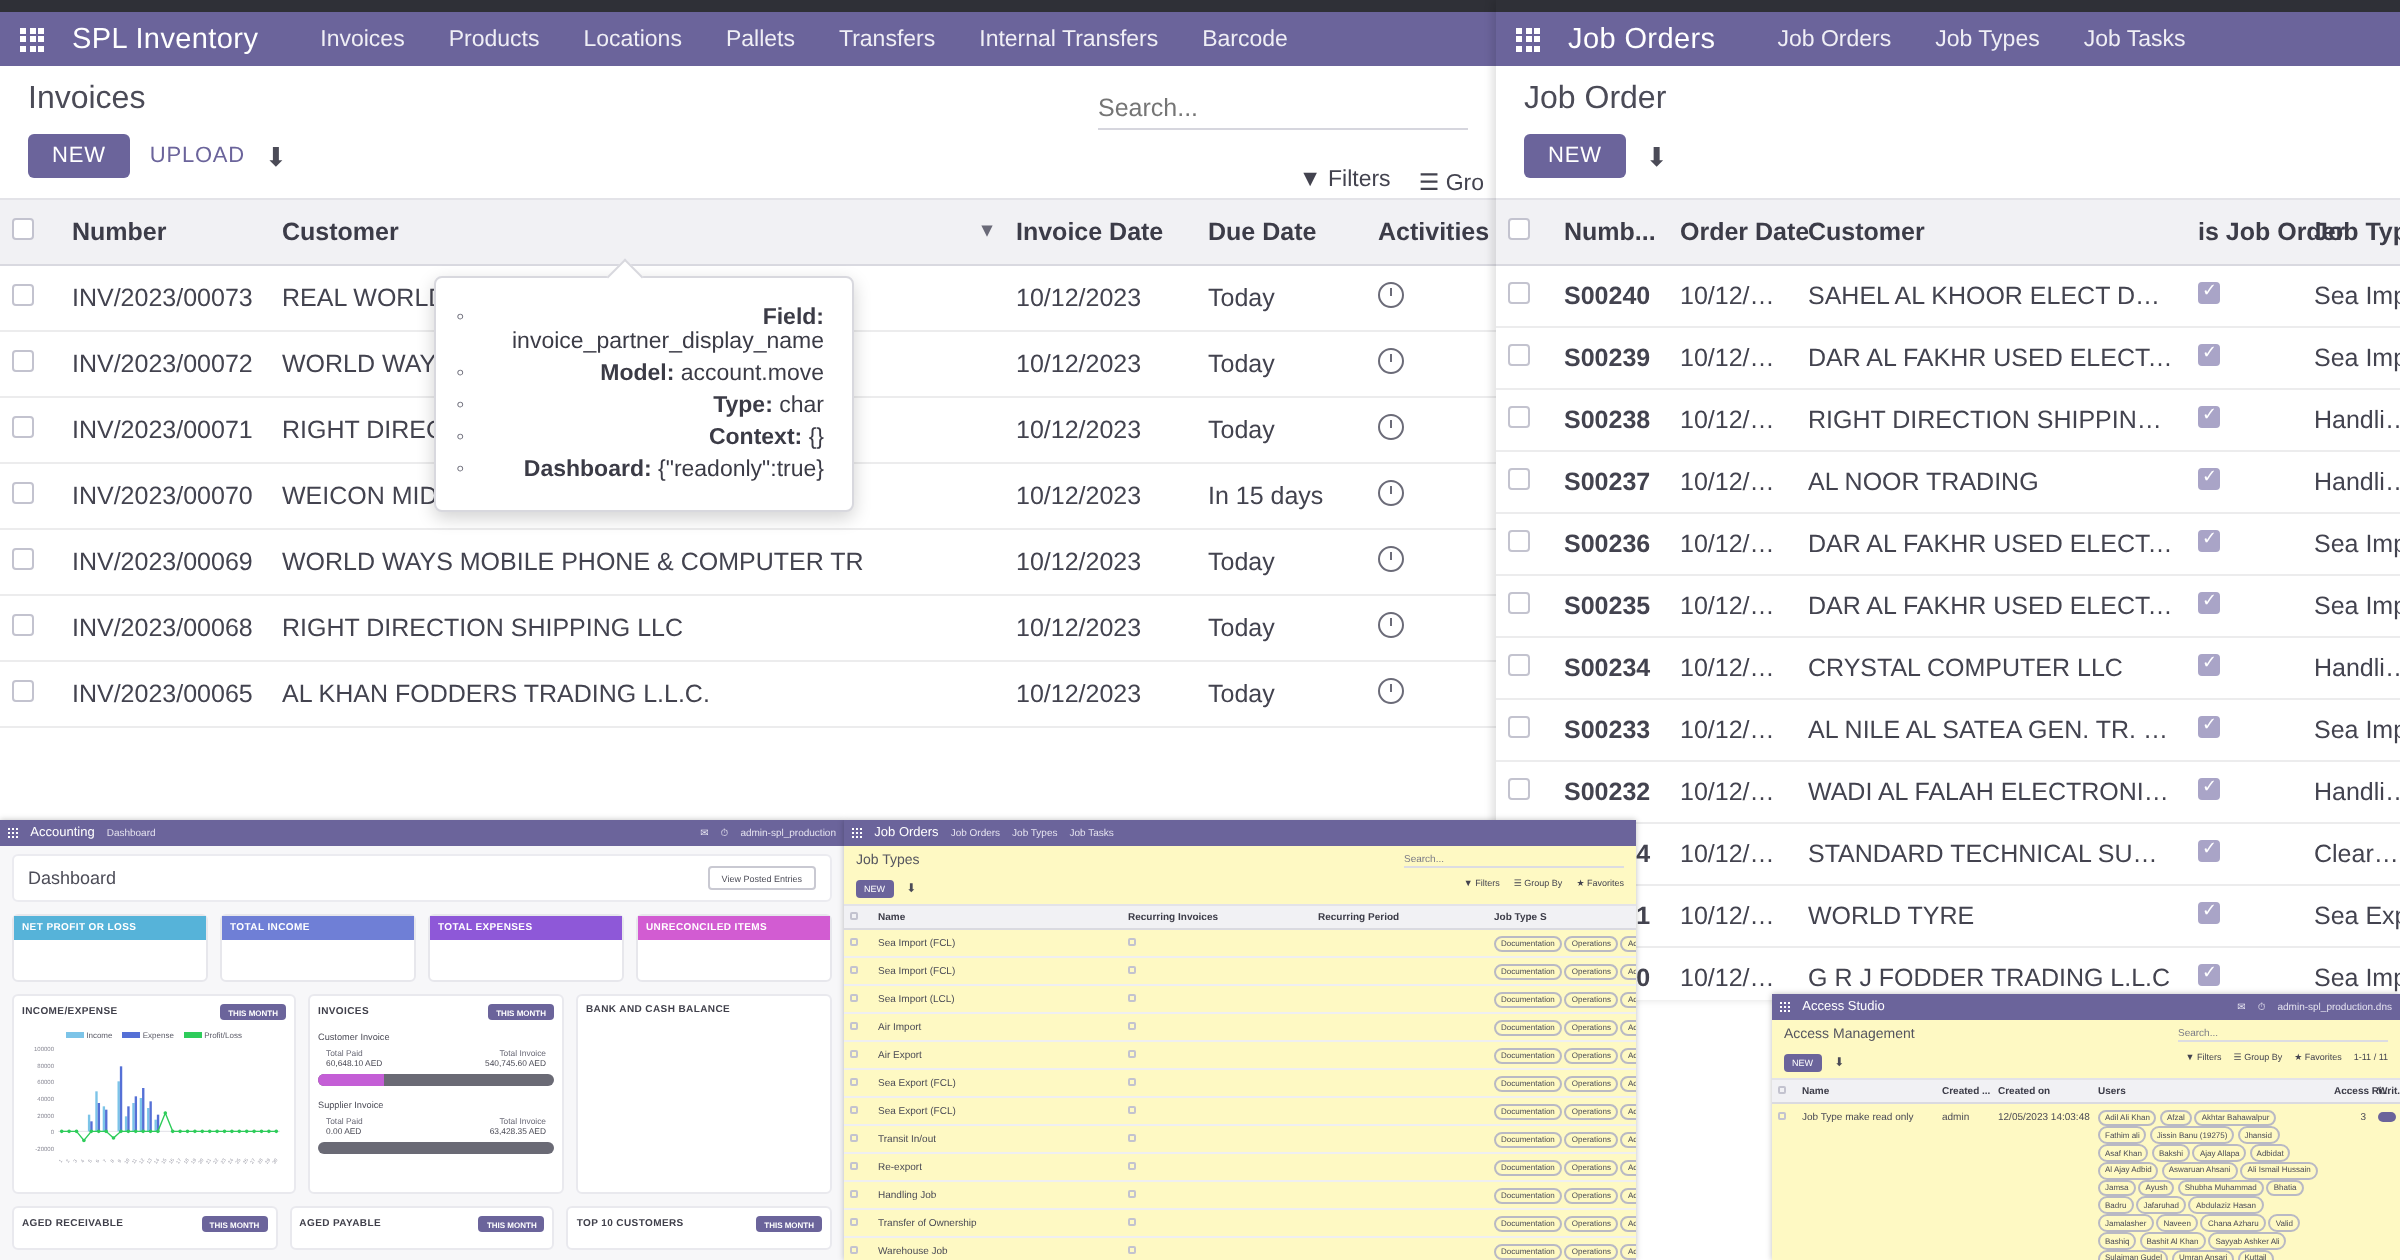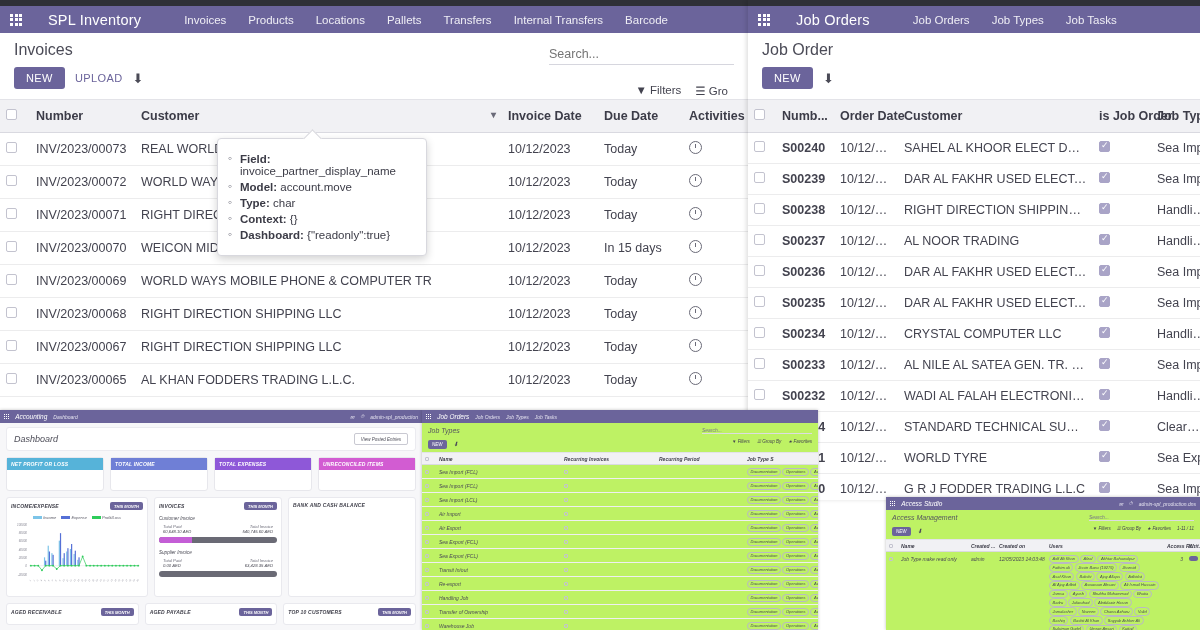--- a/index.html
+++ b/index.html
@@ -16,7 +16,7 @@
   .topbar-dark { height:6px; background:#2f3037; width:100%; }
   .navbar {
     background:#6b649b; color:#fff; display:flex; align-items:center;
-    height:27px; padding:0 10px; gap:16px;
+    height:27px; padding:0 10px; gap:4px;
   }
   .grid-icon { display:inline-grid; grid-template-columns:repeat(3,3px);
     grid-template-rows:repeat(3,3px); gap:1.5px; margin-right:10px; }

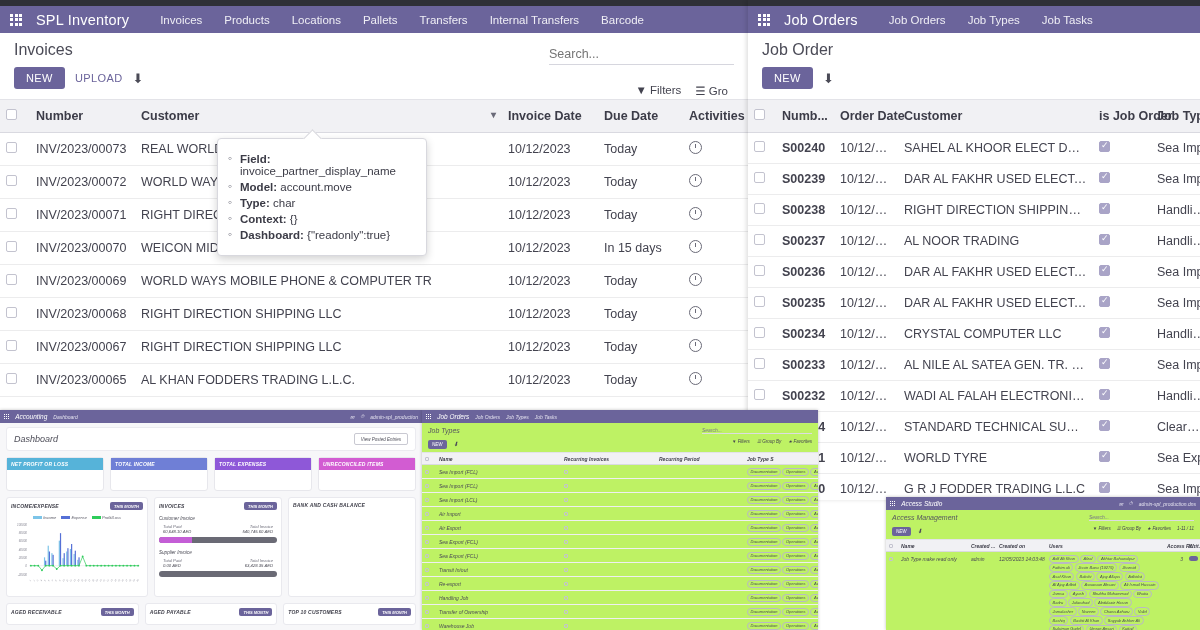--- a/index.html
+++ b/index.html
@@ -147,7 +147,7 @@
   <div style="position:absolute;right:14px;top:46px;">
     <input class="search-inp" placeholder="Search..." style="">
   </div>
-  <div class="cp-tools" style="position:absolute;right:20px;top:84px;">
+  <div class="cp-tools" style="position:absolute;right:6px;top:84px;">
     <span>▼&nbsp;<span>Filters</span></span>
     <span>☰&nbsp;<span>Gro</span></span>
   </div>

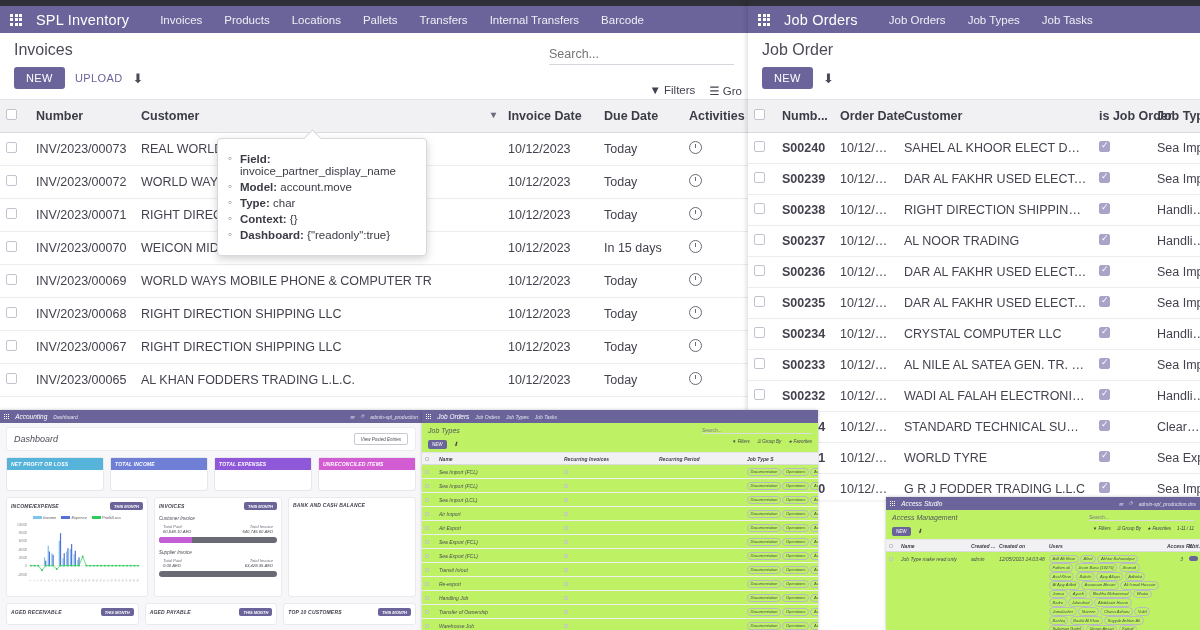--- a/index.html
+++ b/index.html
@@ -64,7 +64,7 @@
   
   .tooltip {
     position:absolute; background:#fff; border:1px solid #d8d8de; border-radius:4px;
-    box-shadow:0 3px 9px rgba(0,0,0,.18); padding:10px 14px 10px 10px; z-index:50;
+    box-shadow:0 3px 9px rgba(0,0,0,.18); padding:10px 14px 10px 10px; z-index:50;text-align:right;
   }
   .tooltip:before{
     content:""; position:absolute; top:-7px; left:88px; width:12px;height:12px;

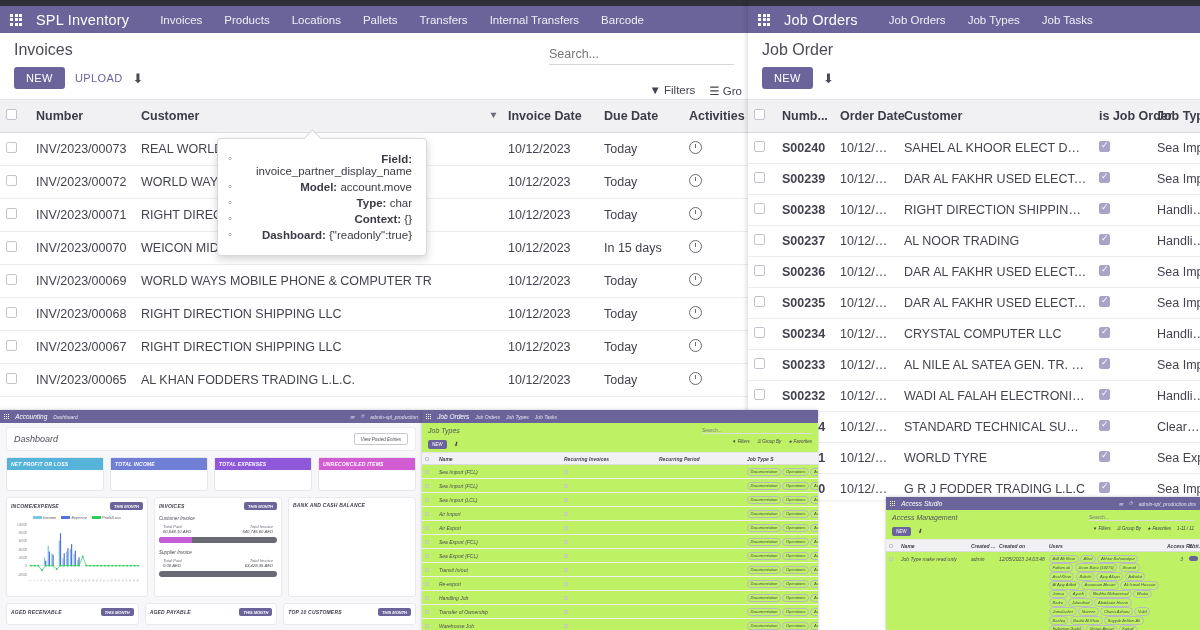--- a/index.html
+++ b/index.html
@@ -224,14 +224,6 @@
       </tr>
       <tr>
         <td><span class="cbx"></span></td>
-        <td>INV/2023/00067</td>
-        <td>RIGHT DIRECTION SHIPPING LLC</td>
-        <td>10/12/2023</td>
-        <td class="orange">Today</td>
-        <td><span class="clock"></span></td>
-      </tr>
-      <tr>
-        <td><span class="cbx"></span></td>
         <td>INV/2023/00065</td>
         <td>AL KHAN FODDERS TRADING L.L.C.</td>
         <td>10/12/2023</td>

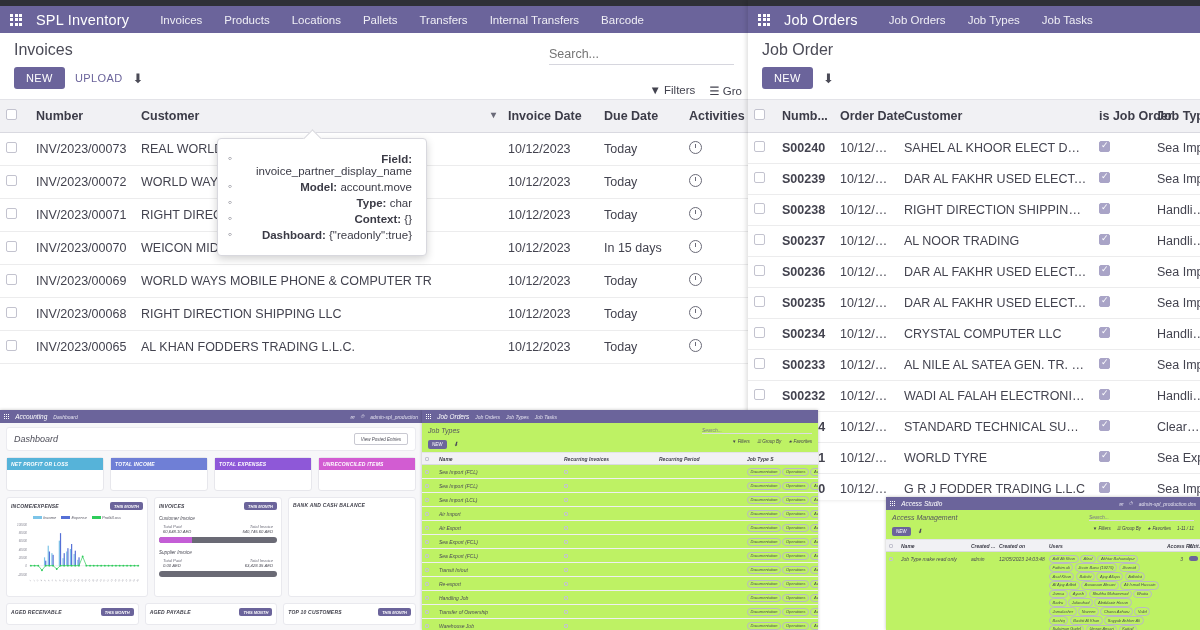--- a/index.html
+++ b/index.html
@@ -76,7 +76,7 @@
   .tooltip li:before{content:"◦"; position:absolute; left:0; top:-2px; color:#6b6b78; font-size:12px;}
   .tooltip b { font-weight:700; }
   
-  .mini { position:absolute; background:#bef264; box-shadow:0 0 3px rgba(0,0,0,.25); overflow:hidden;font-style:italic;}
+  .mini { position:absolute; background:#fef9c3; box-shadow:0 0 3px rgba(0,0,0,.25); overflow:hidden;}
   .mini-nav { background:#6b649b; color:#fff; height:13px; display:flex; align-items:center;
               padding:0 4px; font-size:6px; gap:6px;}
   .mini-nav .mg { display:inline-grid; grid-template-columns:repeat(3,1.2px);

